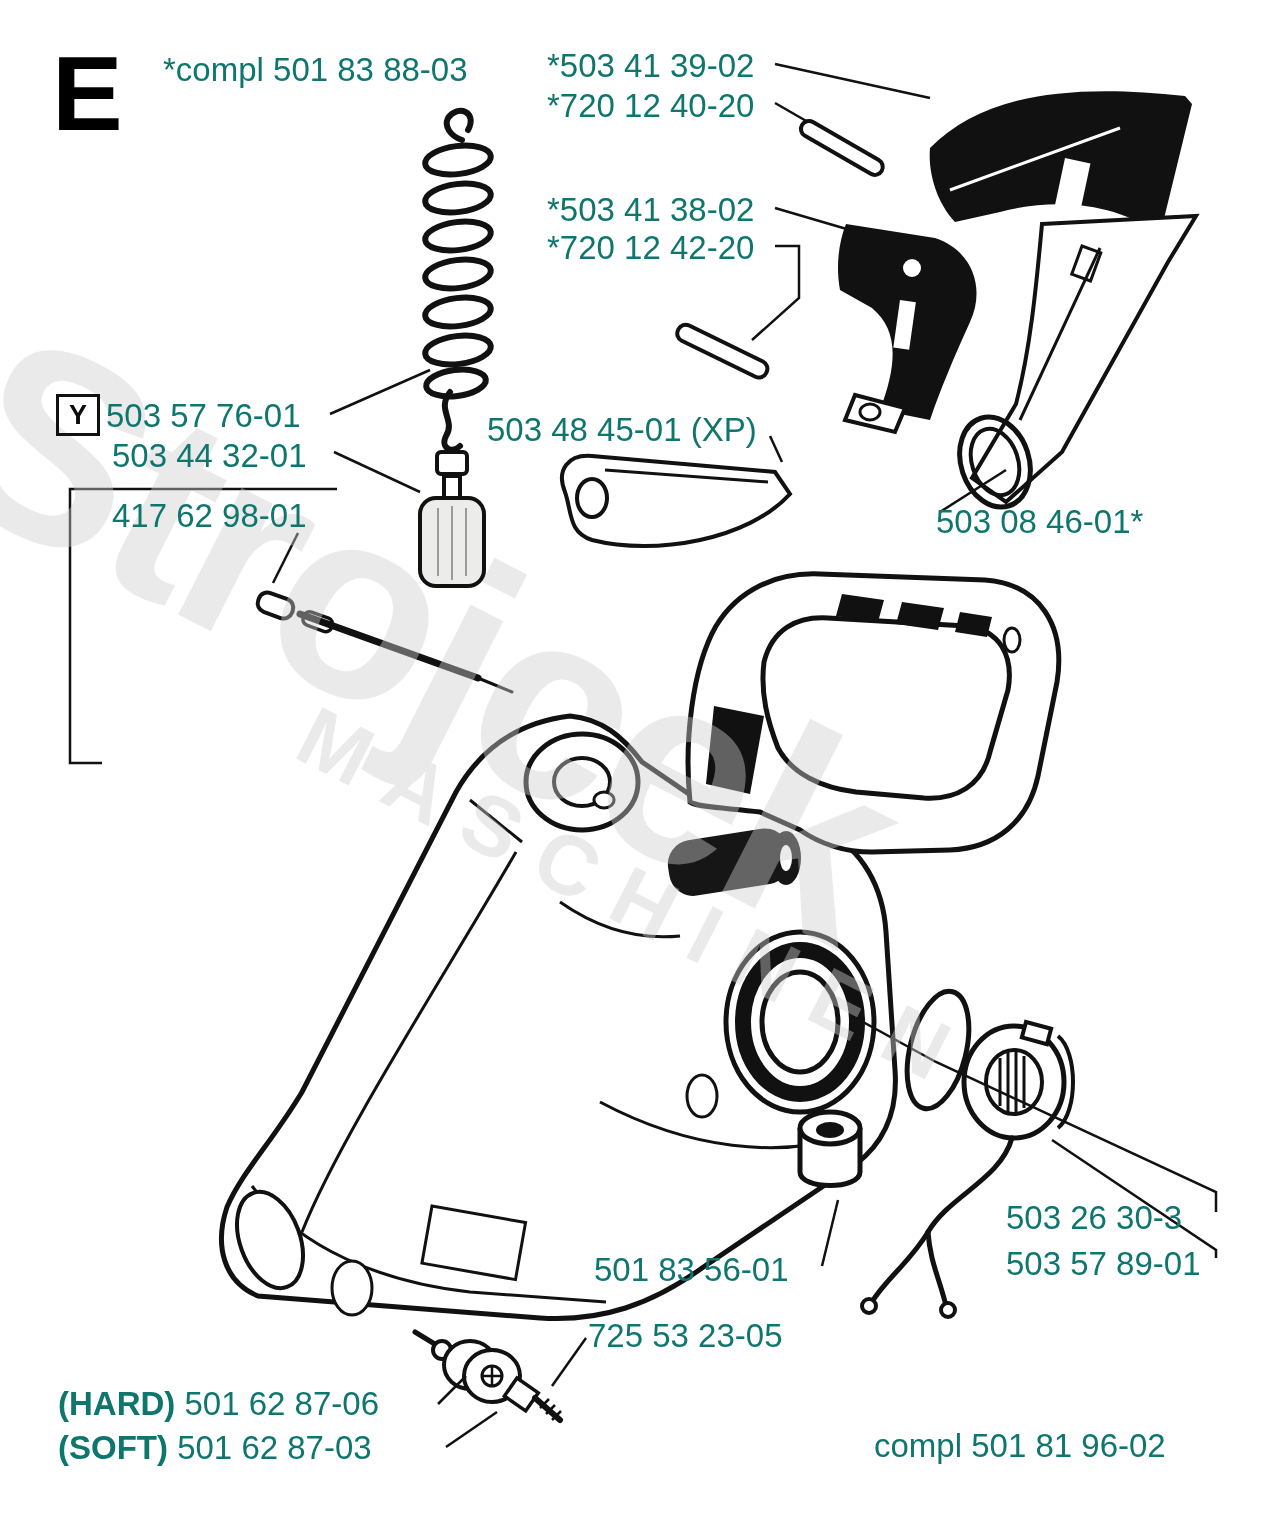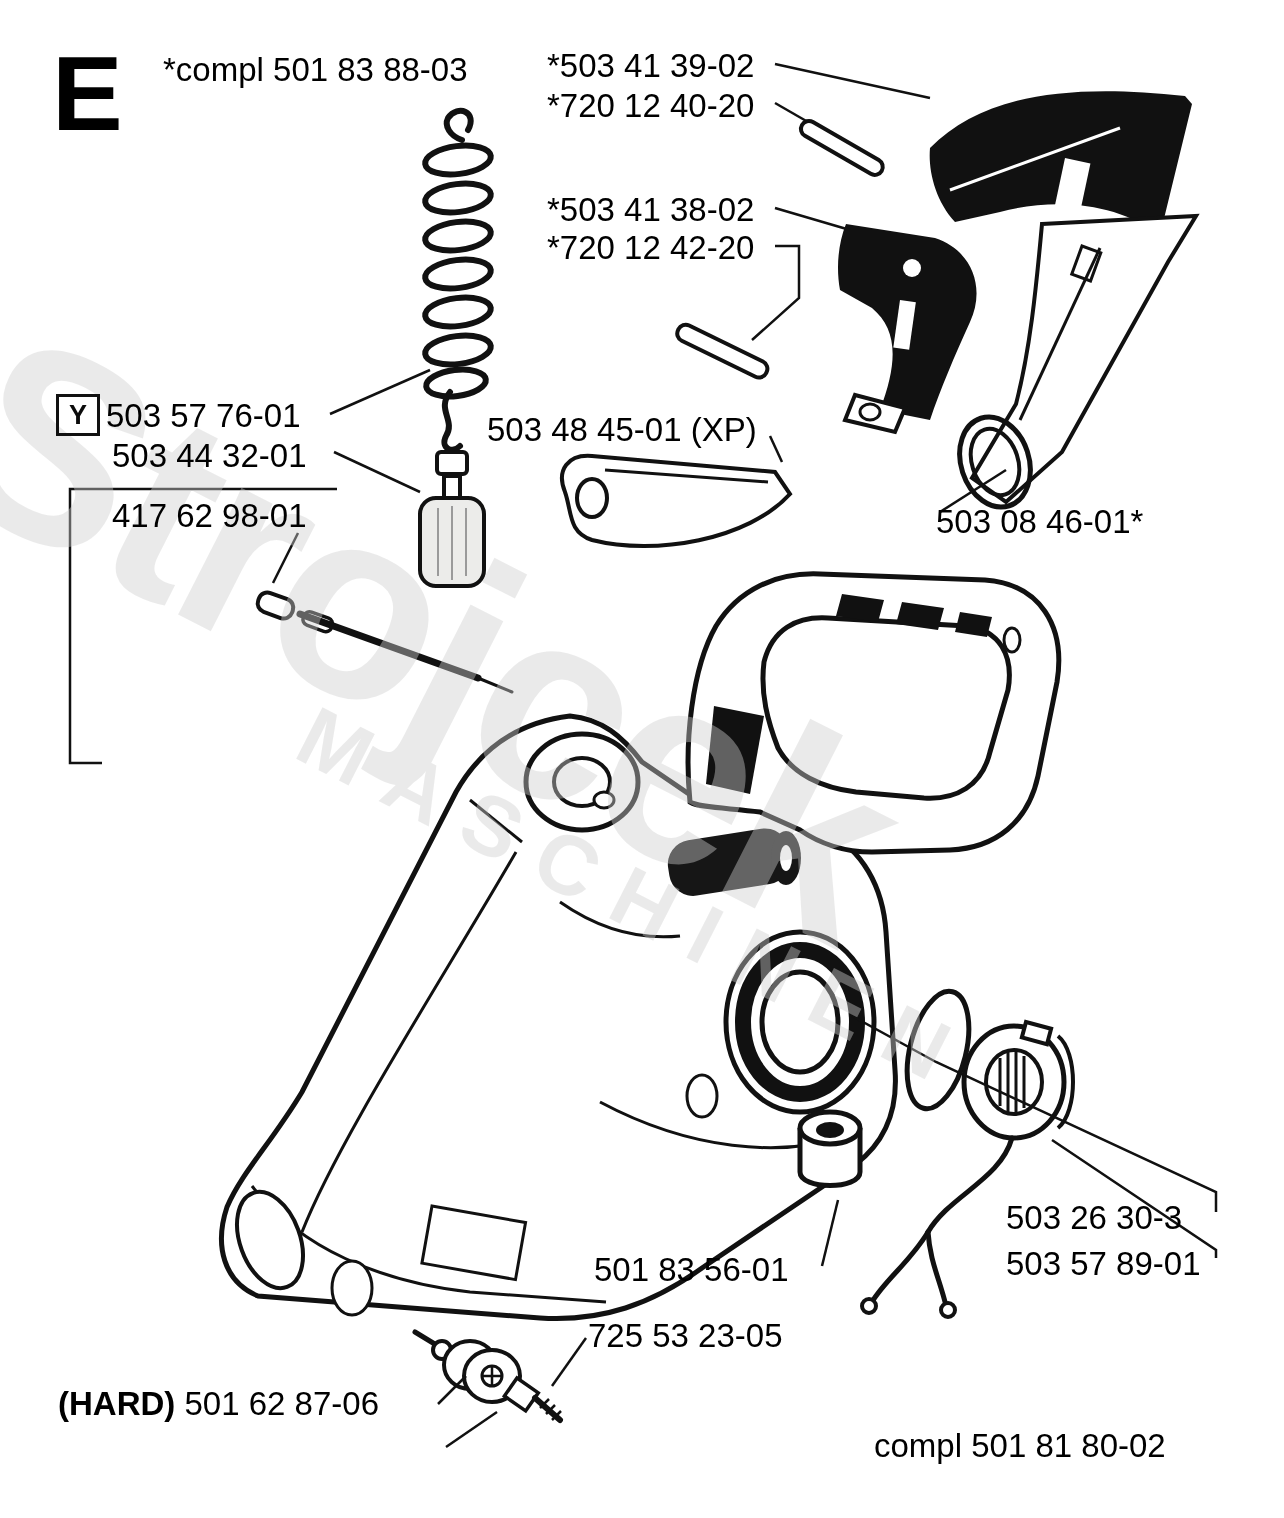--- a/index.html
+++ b/index.html
@@ -10,7 +10,7 @@
              transform-origin:left top;pointer-events:none;opacity:.42;color:#cfcfcf;}
   #watermark .wm1{font-size:268px;font-weight:700;line-height:.9;letter-spacing:-6px;white-space:nowrap;}
   #watermark .wm2{font-size:84px;font-weight:700;letter-spacing:26px;margin-left:440px;margin-top:-30px;white-space:nowrap;}
-  .lbl{position:absolute;z-index:3;font-size:33px;line-height:1.12;color:#000000;white-space:nowrap;}
+  .lbl{position:absolute;z-index:3;font-size:33px;line-height:1.12;color:#0f766e;white-space:nowrap;}
   .big-letter{position:absolute;z-index:3;left:52px;top:40px;font-size:106px;font-weight:700;color:#000;line-height:1;}
   .bold{font-weight:700;text-align:center;}
   .ybox{position:absolute;z-index:3;left:56px;top:394px;width:38px;height:36px;border:3px solid #111;

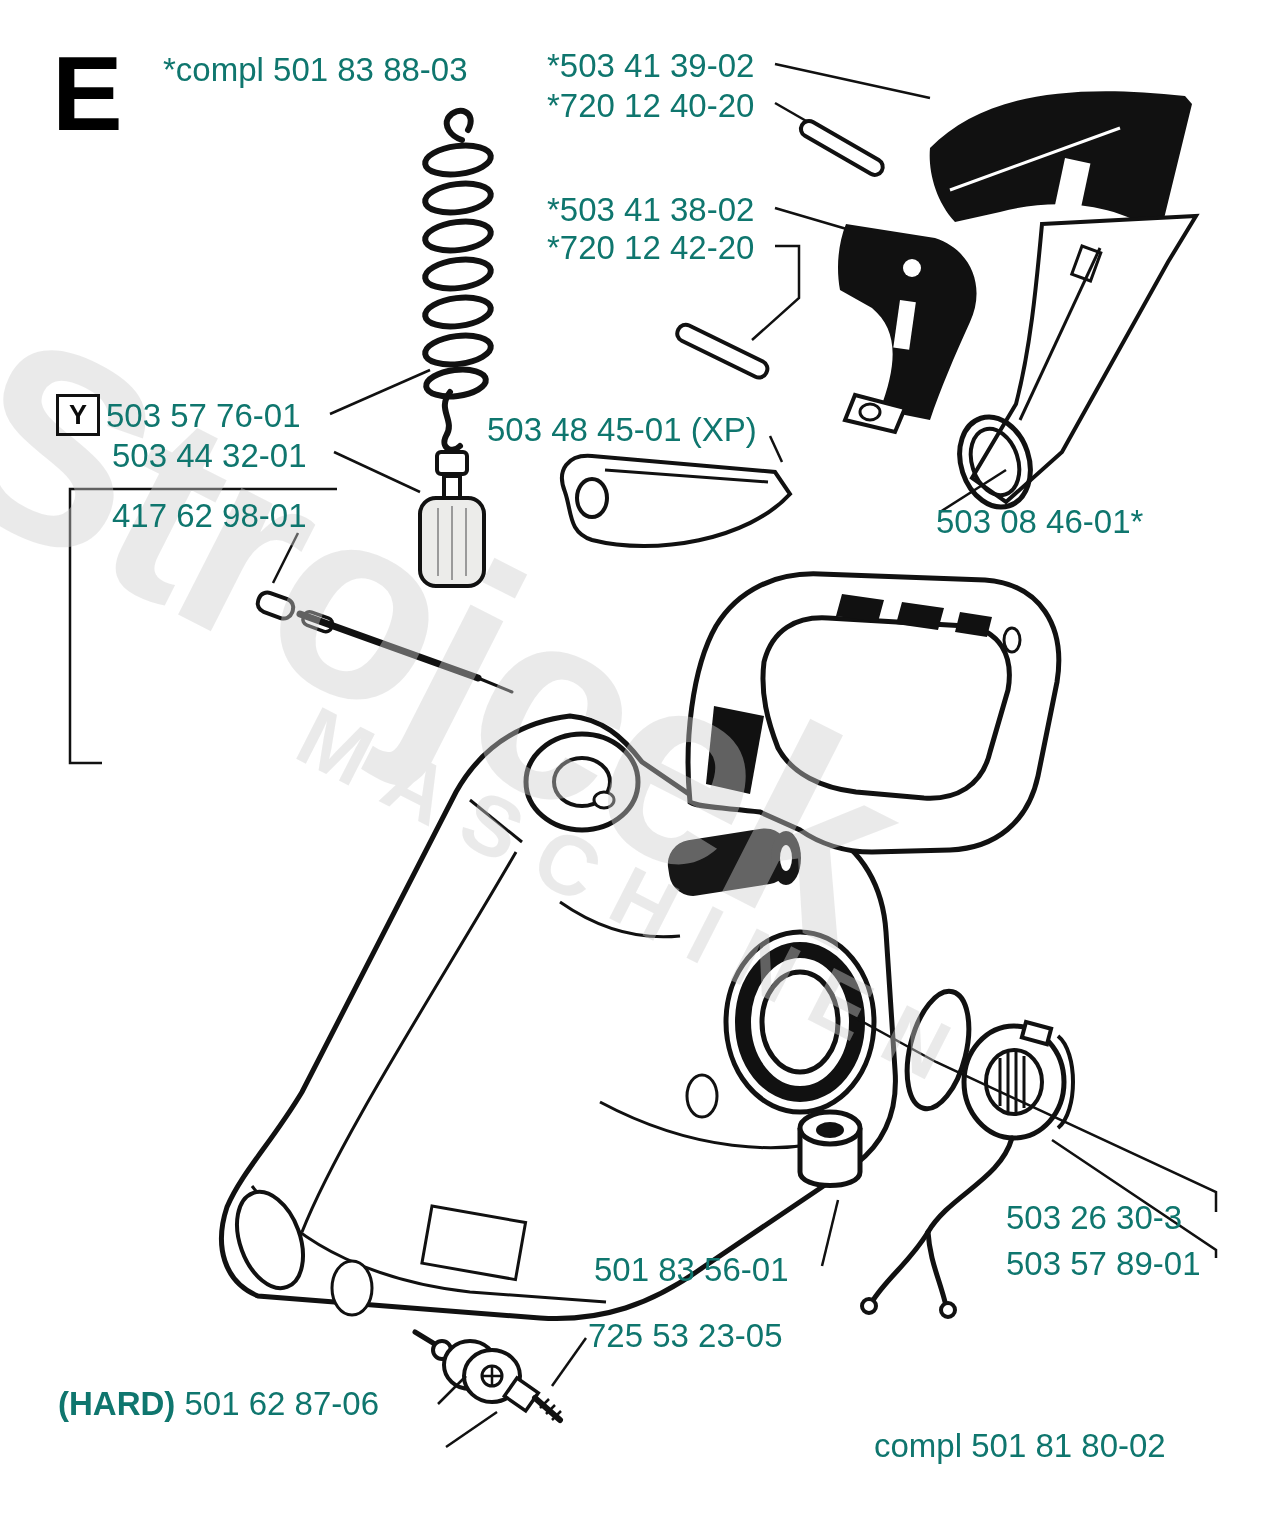--- a/index.html
+++ b/index.html
@@ -209,6 +209,7 @@
   <div class="lbl" style="left:588px;top:1318px">725 53 23-05</div>
 
   <div class="lbl" style="left:58px;top:1386px"><span class="bold">(HARD)</span> <span>501 62 87-06</span></div>
+  <div class="lbl" style="left:58px;top:1430px"><span class="bold">(SOFT)</span> <span>501 62 87-03</span></div>
 
   <div class="lbl" style="left:874px;top:1428px">compl 501 81 80-02</div>
 

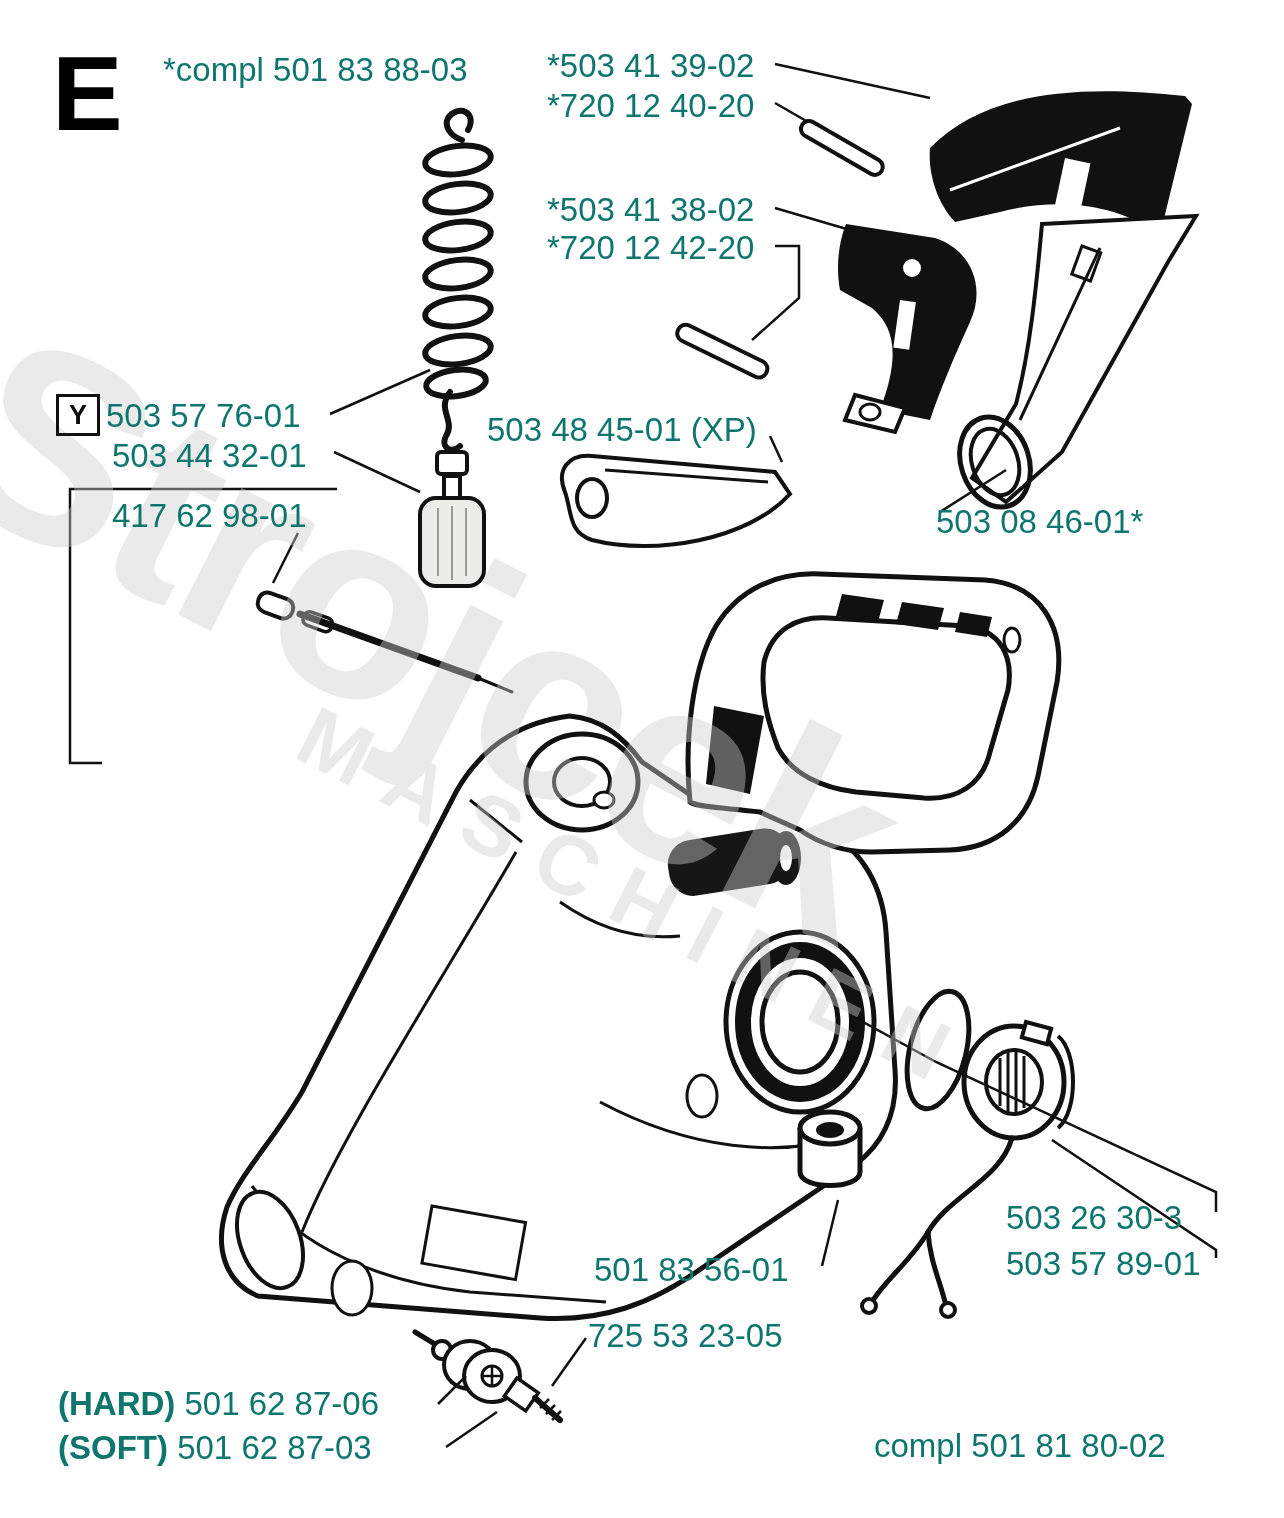--- a/index.html
+++ b/index.html
@@ -211,7 +211,7 @@
   <div class="lbl" style="left:58px;top:1386px"><span class="bold">(HARD)</span> <span>501 62 87-06</span></div>
   <div class="lbl" style="left:58px;top:1430px"><span class="bold">(SOFT)</span> <span>501 62 87-03</span></div>
 
-  <div class="lbl" style="left:874px;top:1428px">compl 501 81 80-02</div>
+  <div class="lbl" style="left:874px;top:1428px">compl 501 81 96-02</div>
 
 </div>
 

